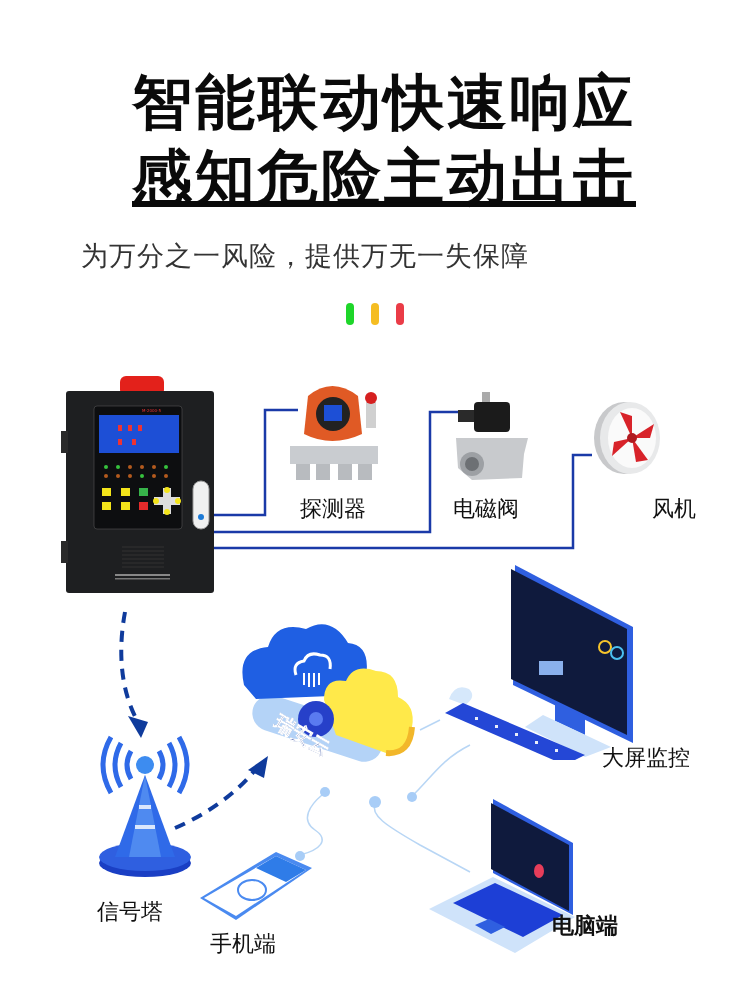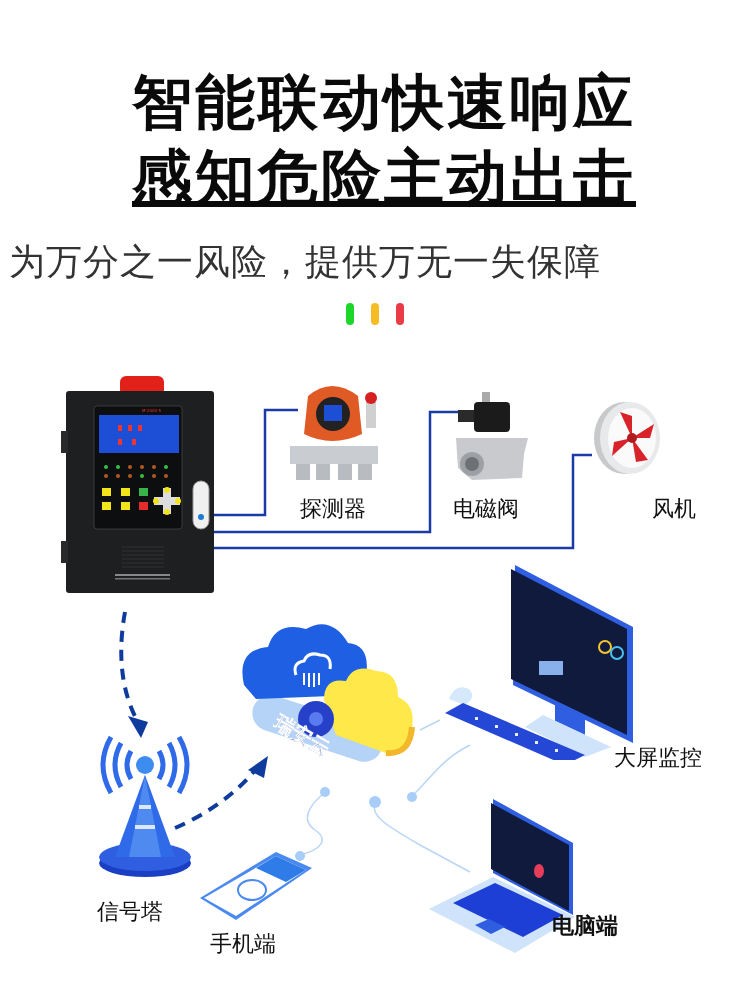--- a/index.html
+++ b/index.html
@@ -8,7 +8,7 @@
   .abs { position: absolute; }
   .headline { left: 0; width: 750px; text-align: center; font-weight: 900;
               font-size: 60px; letter-spacing: 3px; color: #0a0a0a; line-height: 1; margin-left: 9px; }
-  .sub { left: 0; width: 610px; text-align: center; top: 238px; font-size: 36px;
+  .sub { left: 0; width: 610px; text-align: center; top: 238px; font-size: 27px;
          color: #333; letter-spacing: 1px; }
   .dots { top: 303px; left: 346px; display: flex; gap: 17px; }
   .dot { width: 8px; height: 22px; border-radius: 4px; }

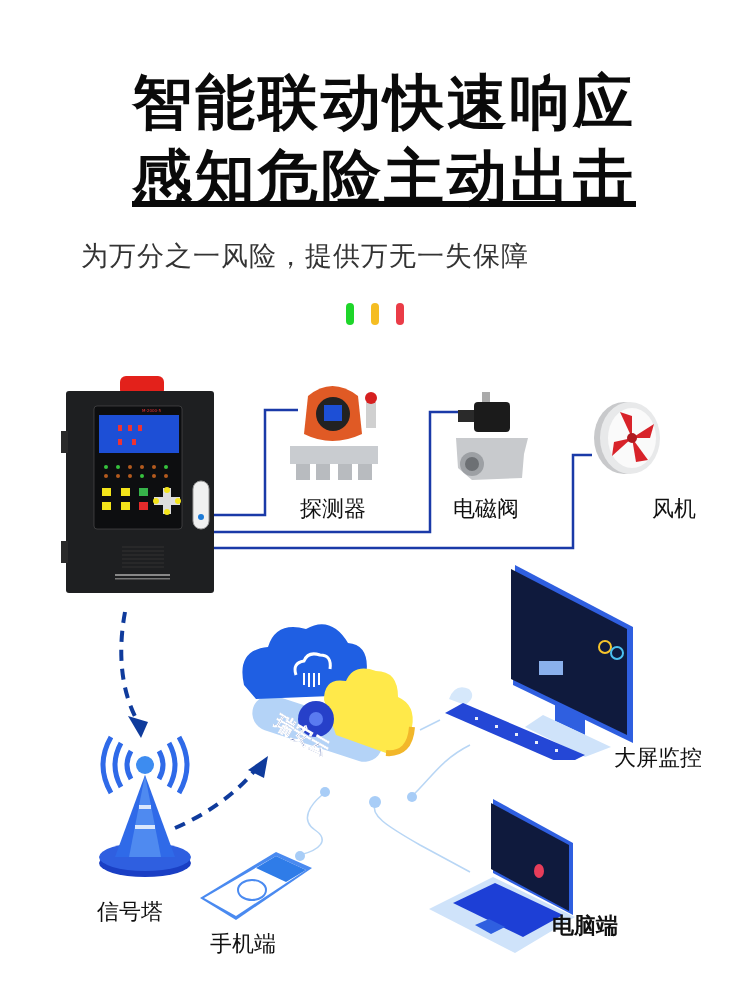--- a/index.html
+++ b/index.html
@@ -214,7 +214,7 @@
     </g>
   </svg>
 </div>
-<div class="abs label" style="left:602px;top:743px;margin-left:12px;">大屏监控</div>
+<div class="abs label" style="left:602px;top:743px;">大屏监控</div>
 
 <div class="abs" style="left:196px;top:848px;width:120px;height:80px;">
   <svg width="120" height="80">

